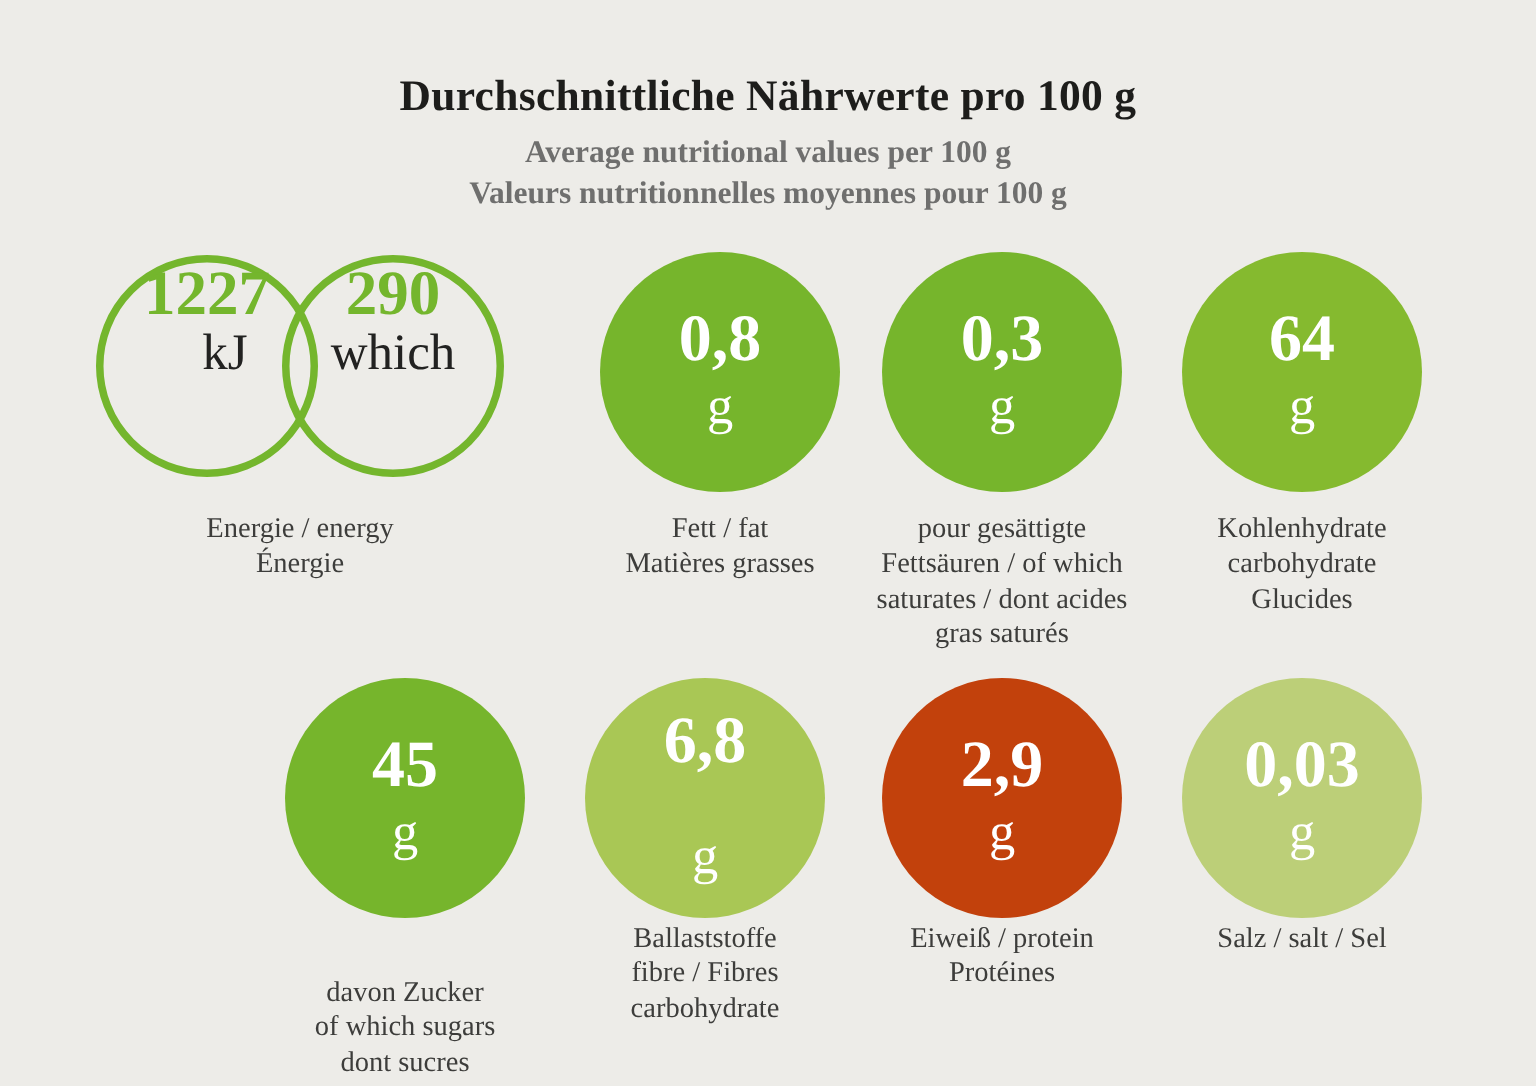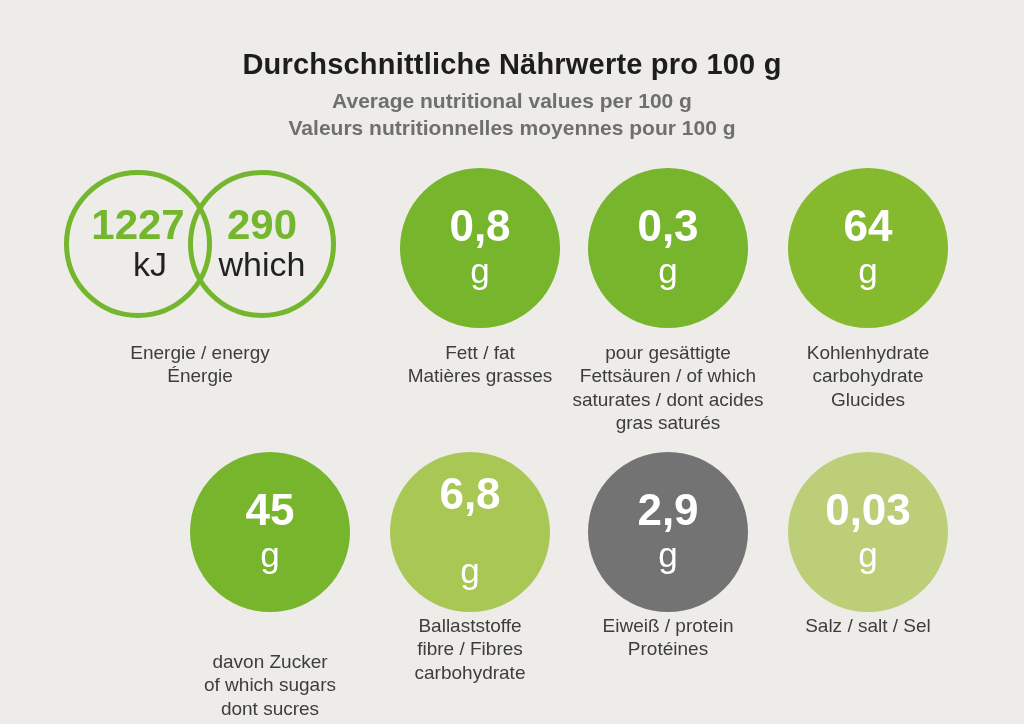--- a/index.html
+++ b/index.html
@@ -12,6 +12,7 @@
     position: relative;
     width: 1024px;
     height: 724px;
+    font-family: Liberation Serif, serif;
   }
   .header {
     position: absolute;

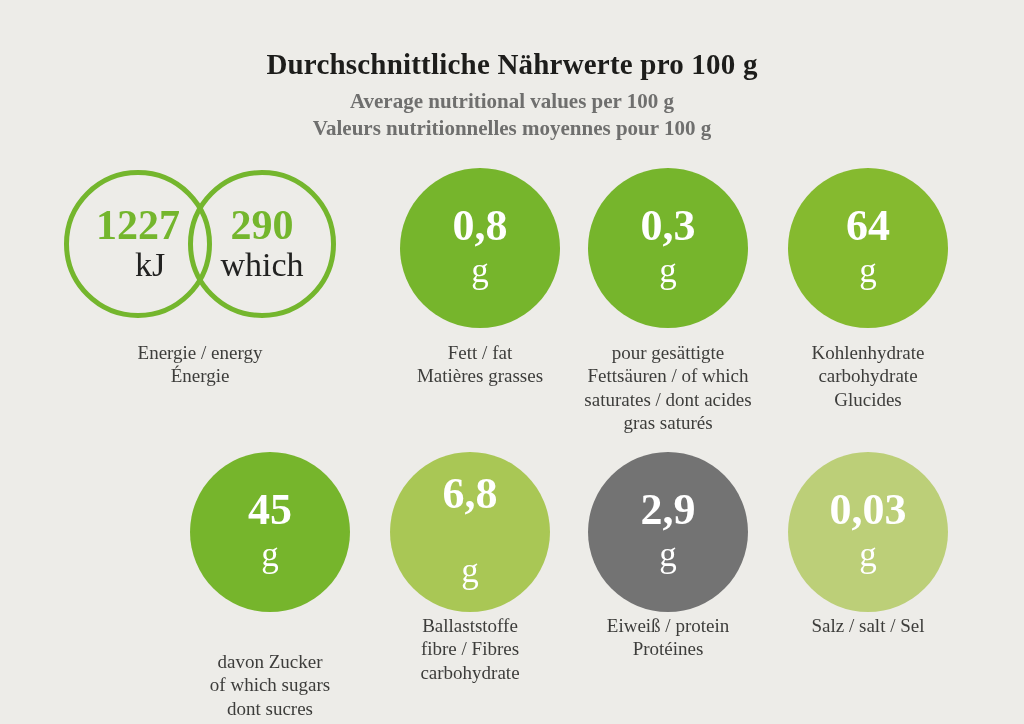--- a/index.html
+++ b/index.html
@@ -42,7 +42,6 @@
     display: flex;
     flex-direction: column;
     align-items: center;
-    justify-content: center;
     background: transparent;
   }
   .ring .big {

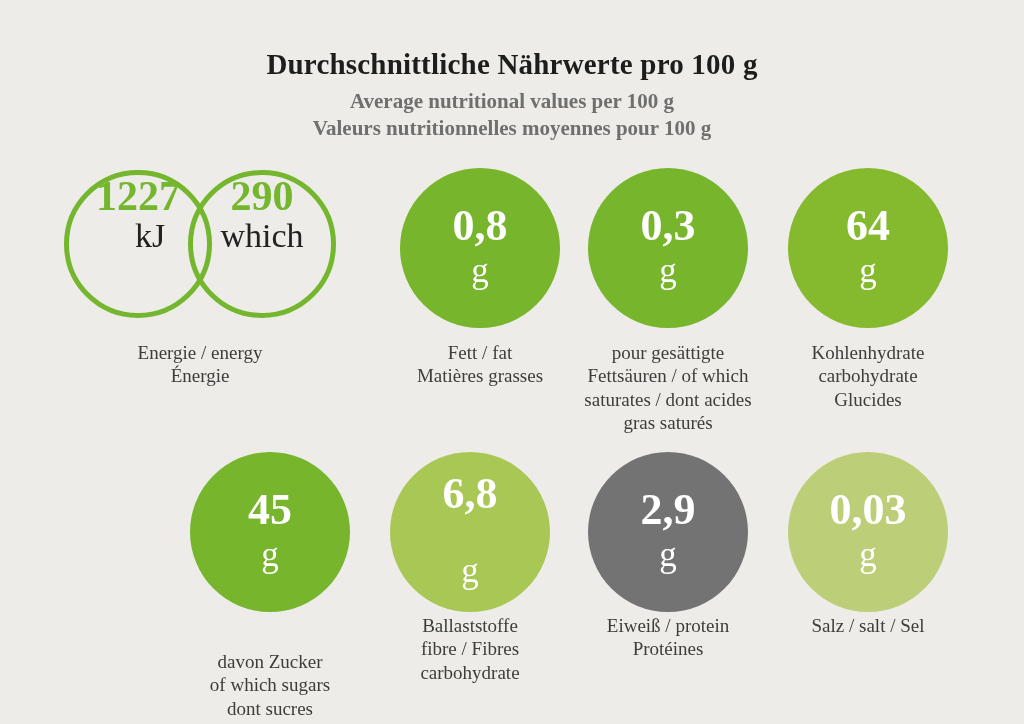--- a/index.html
+++ b/index.html
@@ -160,7 +160,7 @@
     <div>carbohydrate</div>
   </div>
 
-  <div class="disc" style="left: 588px; top: 452px; background-color: #737373;">
+  <div class="disc" style="left: 588px; top: 452px; background-color: #c2410c;">
     <div class="big">2,9</div>
     <div class="unit">g</div>
   </div>

